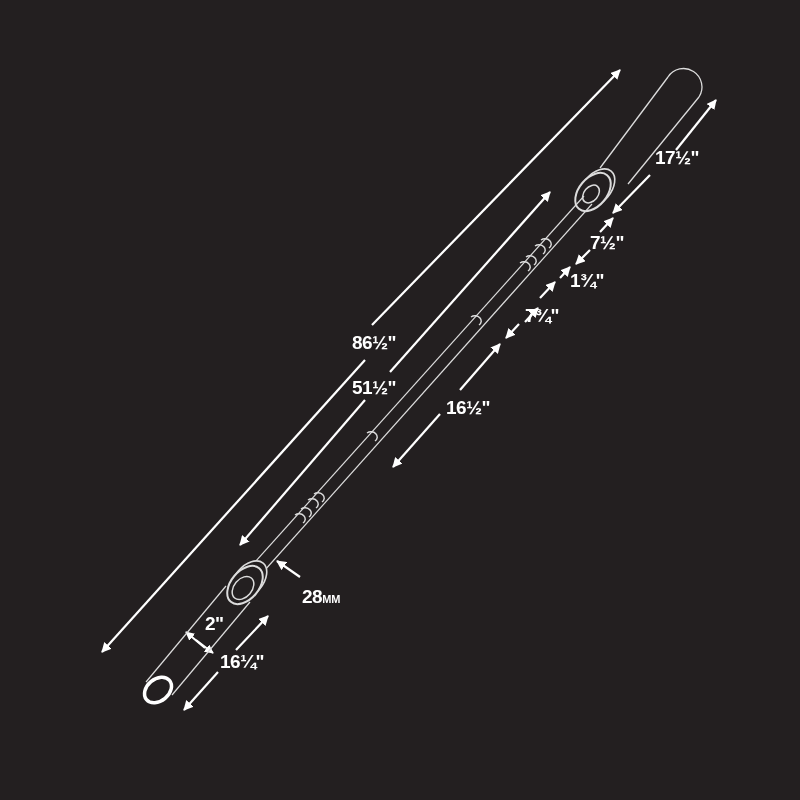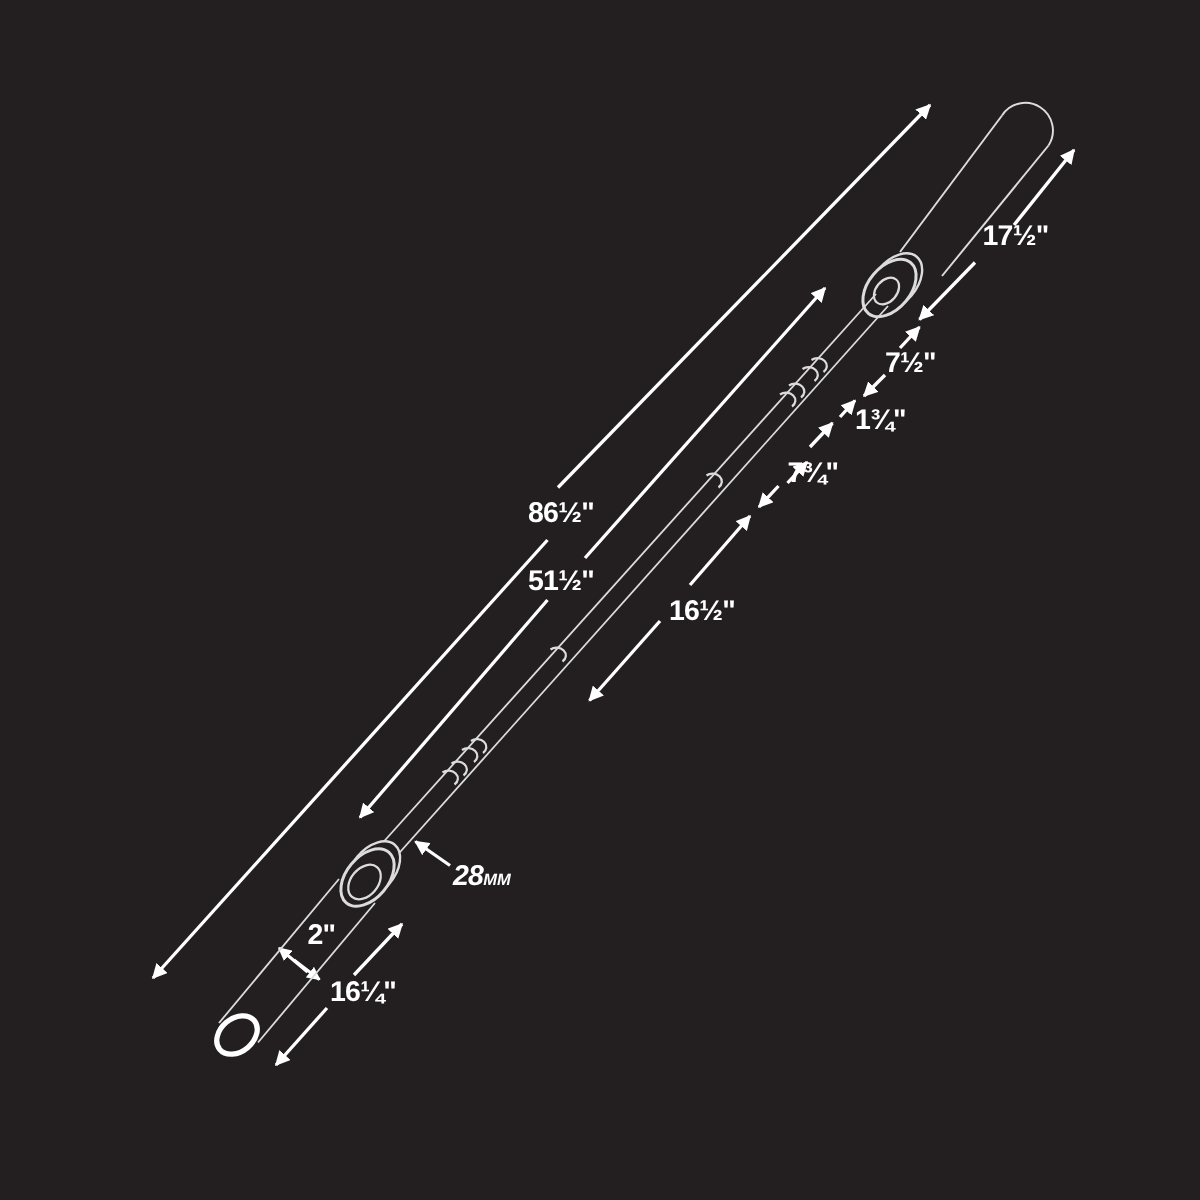--- a/index.html
+++ b/index.html
@@ -134,7 +134,7 @@
   <div class="dim" style="left:446px; top:398px;">16½"</div>
   <div class="dim" style="left:205px; top:614px;">2"</div>
   <div class="dim" style="left:220px; top:652px;">16¼"</div>
-  <div class="dim" style="left:302px; top:575px;font-style:italic;">
+  <div class="dim" style="left:302px; top:587px;">
     <span>28</span><span class="unit-small">MM</span>
   </div>
 </div>

